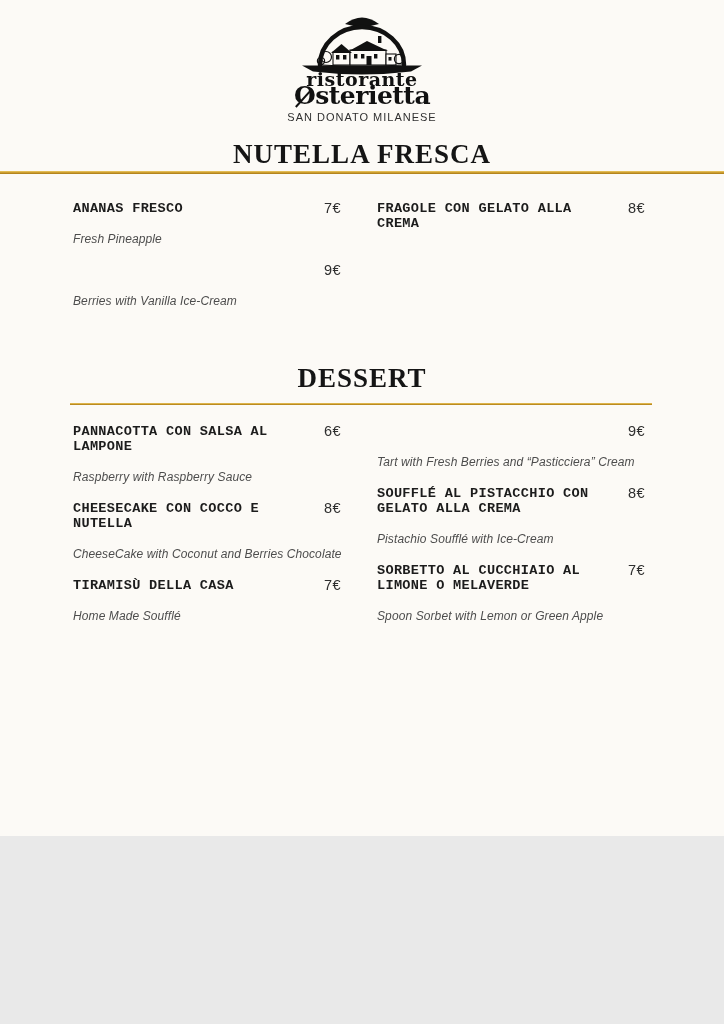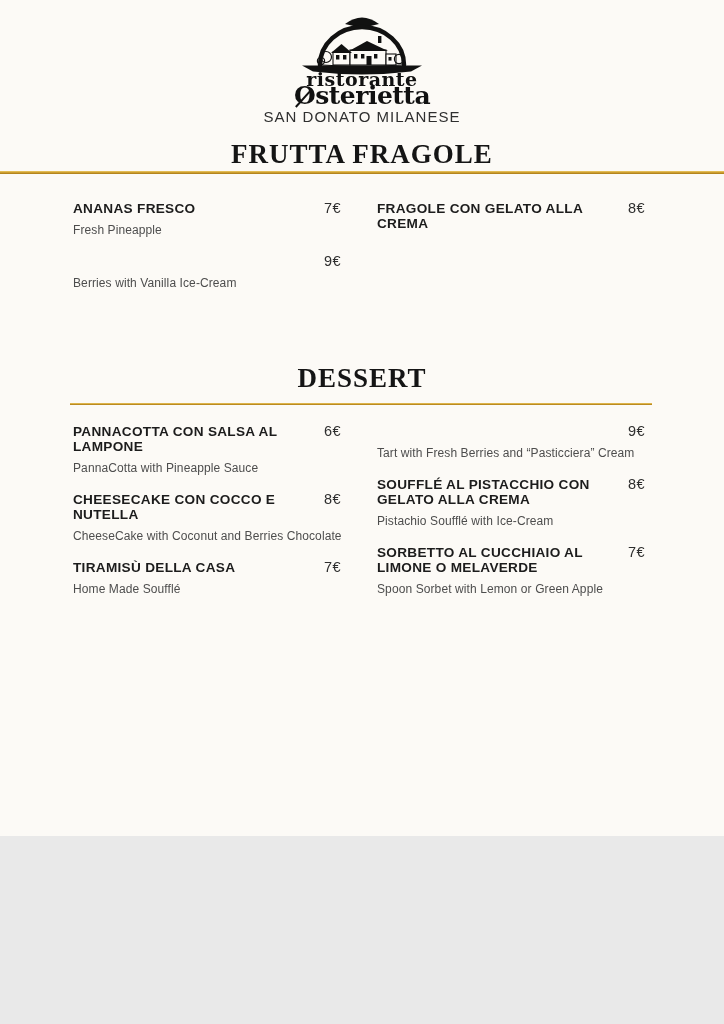--- a/index.html
+++ b/index.html
@@ -44,7 +44,7 @@
     transform:rotate(-48deg);
   }
   .logo-location{
-    font-size:15px;line-height:10px;margin-top:3px;
+    font-size:11px;line-height:10px;margin-top:3px;
     letter-spacing:1px;color:#2f2f2f;
   }
   

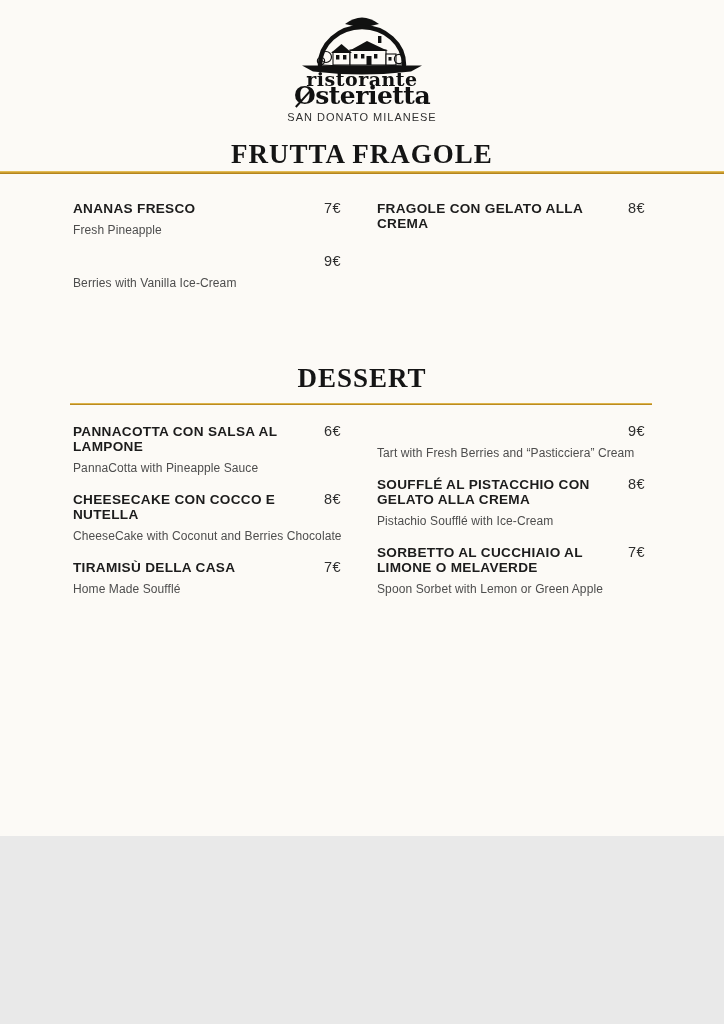--- a/index.html
+++ b/index.html
@@ -153,7 +153,7 @@
     <div class="logo-location">SAN DONATO MILANESE</div>
   </div>
 
-  <div class="section-title title-frutta">FRUTTA FRAGOLE</div>
+  <div class="section-title title-frutta">NUTELLA FRESCA</div>
   <div class="gold-rule rule-1"></div>
 
   <div class="menu-grid grid-1">

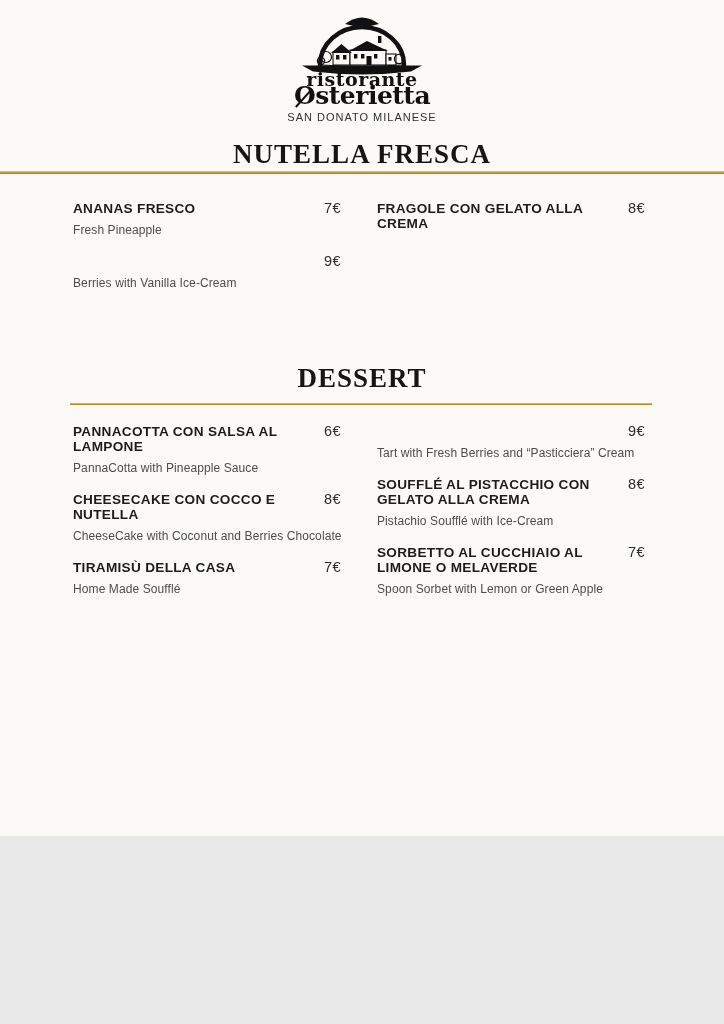--- a/index.html
+++ b/index.html
@@ -76,7 +76,7 @@
   .item-name{
     width:236px;flex:0 0 236px;
     font-weight:700;font-size:13.6px;line-height:15px;
-    letter-spacing:.3px;color:var(--ink);
+    letter-spacing:.3px;color:var(--ink);font-family:Liberation Mono, monospace;
   }
   .item-price{
     flex:1;text-align:right;

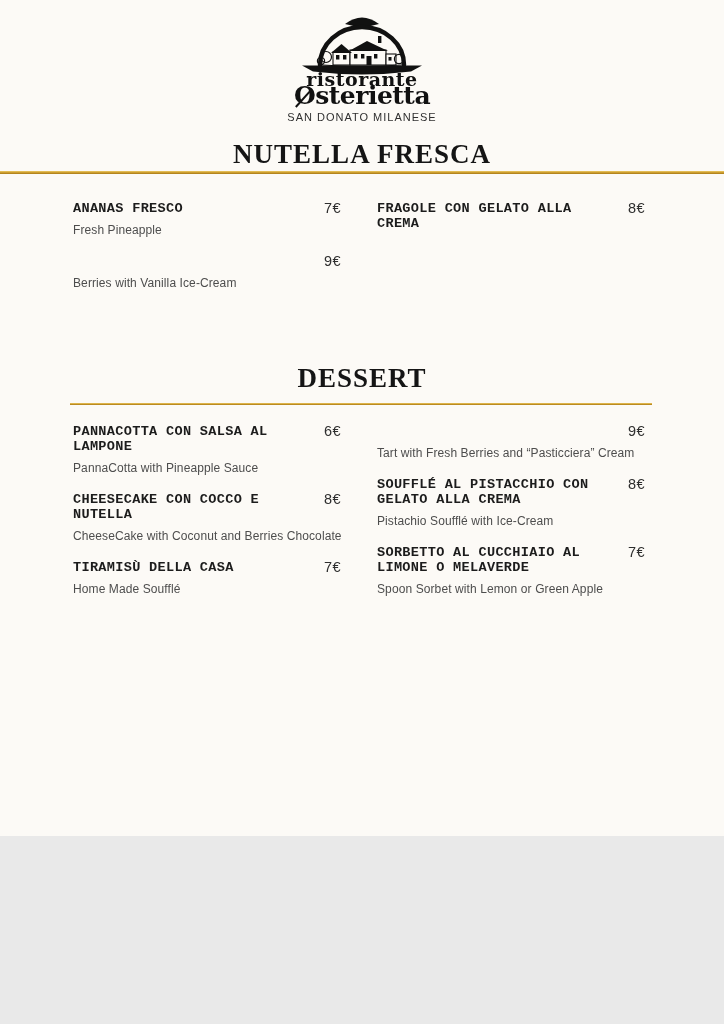--- a/index.html
+++ b/index.html
@@ -84,8 +84,8 @@
     letter-spacing:.4px;color:#2e2e2e;white-space:nowrap;
   }
   .item-desc{
-    margin-top:7px;width:272px;
-    font-size:12px;line-height:15px;
+    margin-top:16px;width:272px;
+    font-style:italic;font-size:12px;line-height:15px;
     letter-spacing:.1px;color:var(--desc);
   }
   

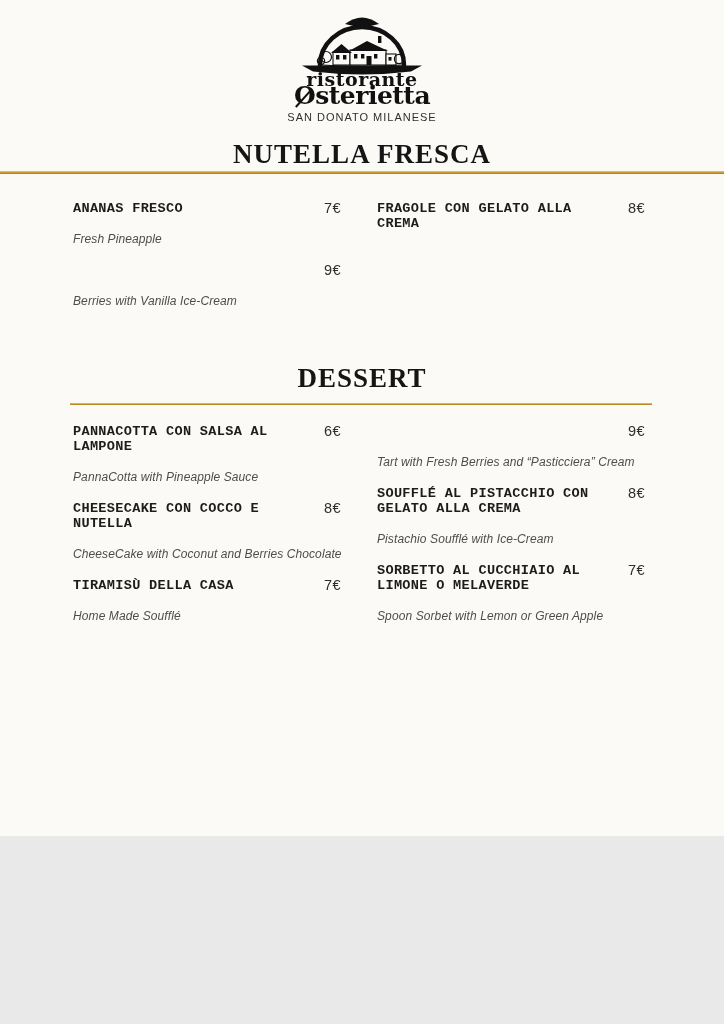--- a/index.html
+++ b/index.html
@@ -192,7 +192,7 @@
           <div class="item-name">PANNACOTTA CON SALSA AL LAMPONE</div>
           <div class="item-price">6€</div>
         </div>
-        <div class="item-desc">PannaCotta with Pineapple Sauce</div>
+        <div class="item-desc">Raspberry with Raspberry Sauce</div>
       </div>
       <div class="item">
         <div class="item-head">

